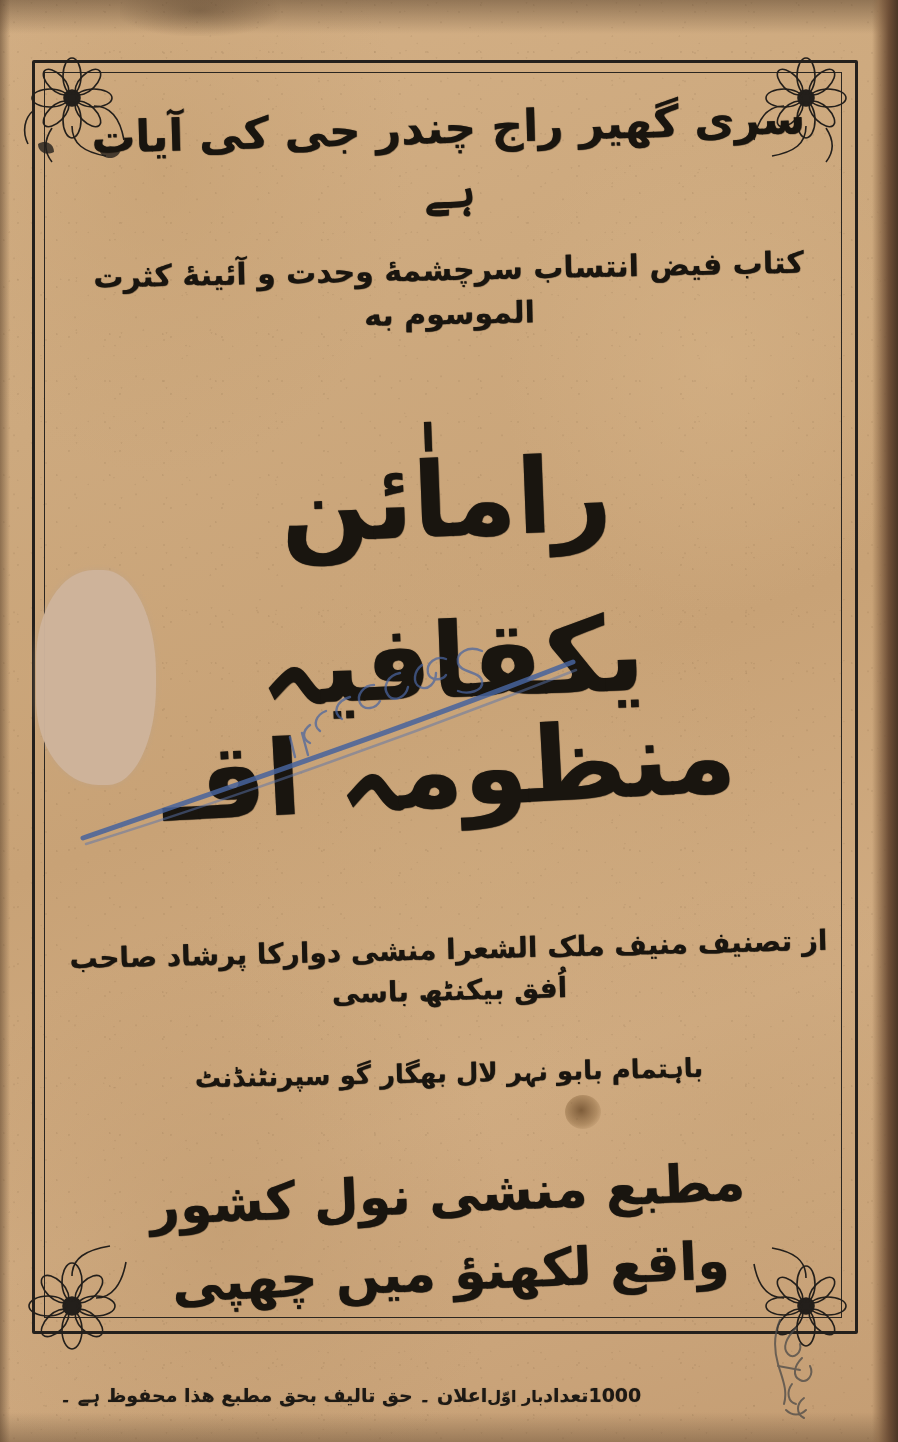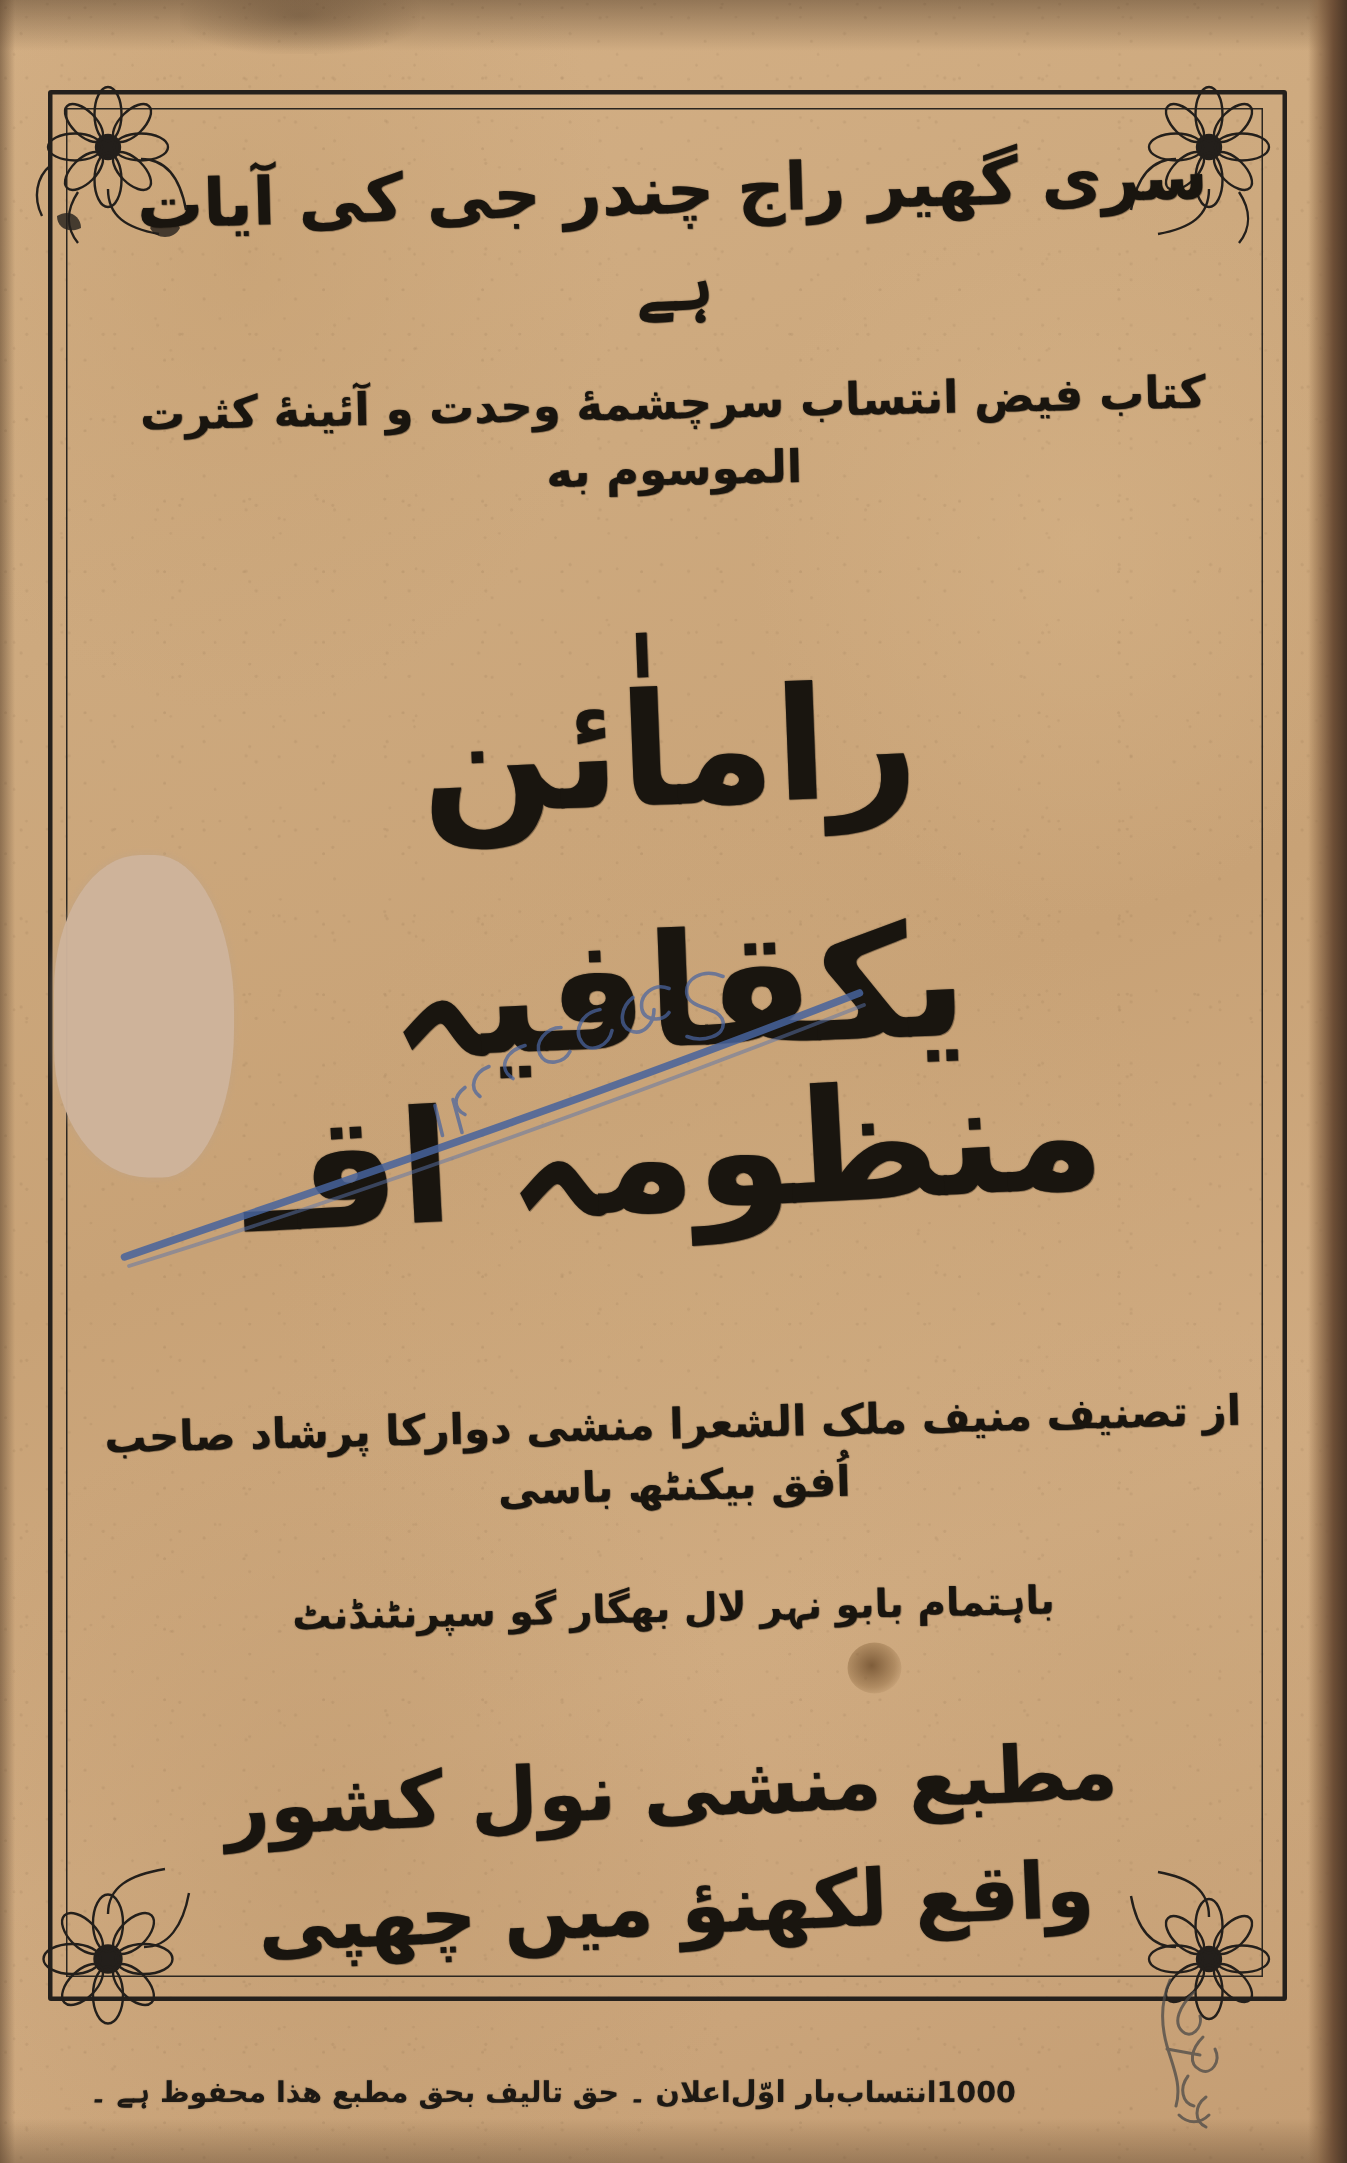--- a/index.html
+++ b/index.html
@@ -179,7 +179,7 @@
     text-shadow: 0 0 1px rgba(25,21,15,0.5);
     white-space: nowrap;
   }
-  .footer-edition { font-size: 20px; }
+  .footer-edition { font-size: 16px; }
 
   
   .pen-stroke {

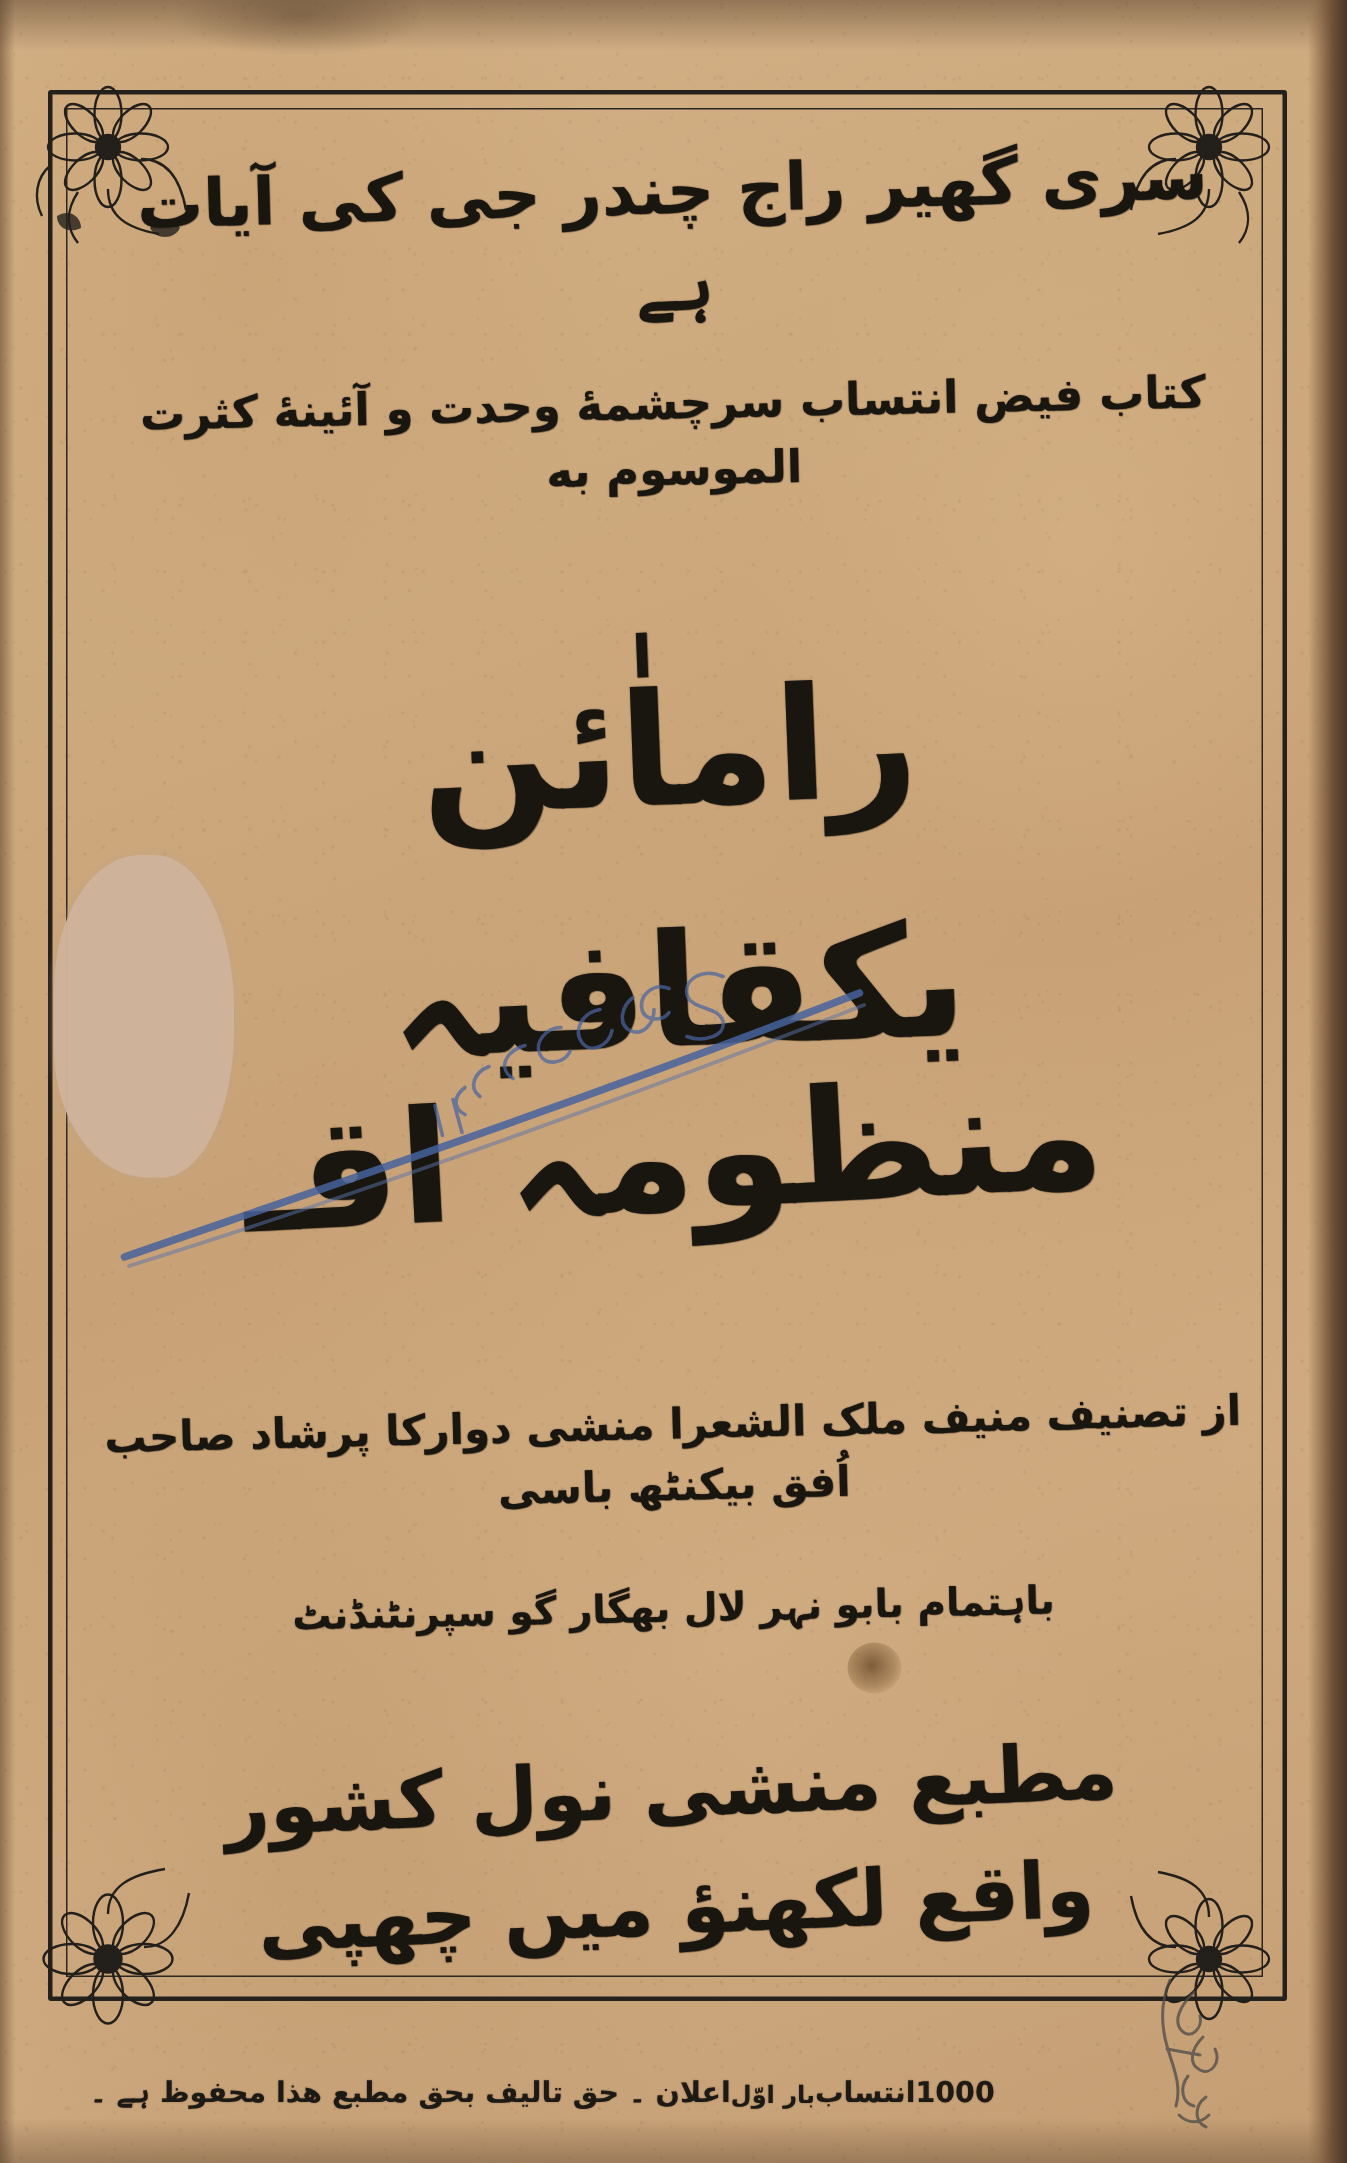--- a/index.html
+++ b/index.html
@@ -384,7 +384,7 @@
   <div class="footer-row">
     <div class="footer-item">اعلان ۔ حق تالیف بحق مطبع هذا محفوظ ہے ۔</div>
     <div class="footer-item footer-edition">بار اوّل</div>
-    <div class="footer-item">انتساب</div>
+    <div class="footer-item">تعداد</div>
     <div class="footer-item">1000</div>
   </div>
 

